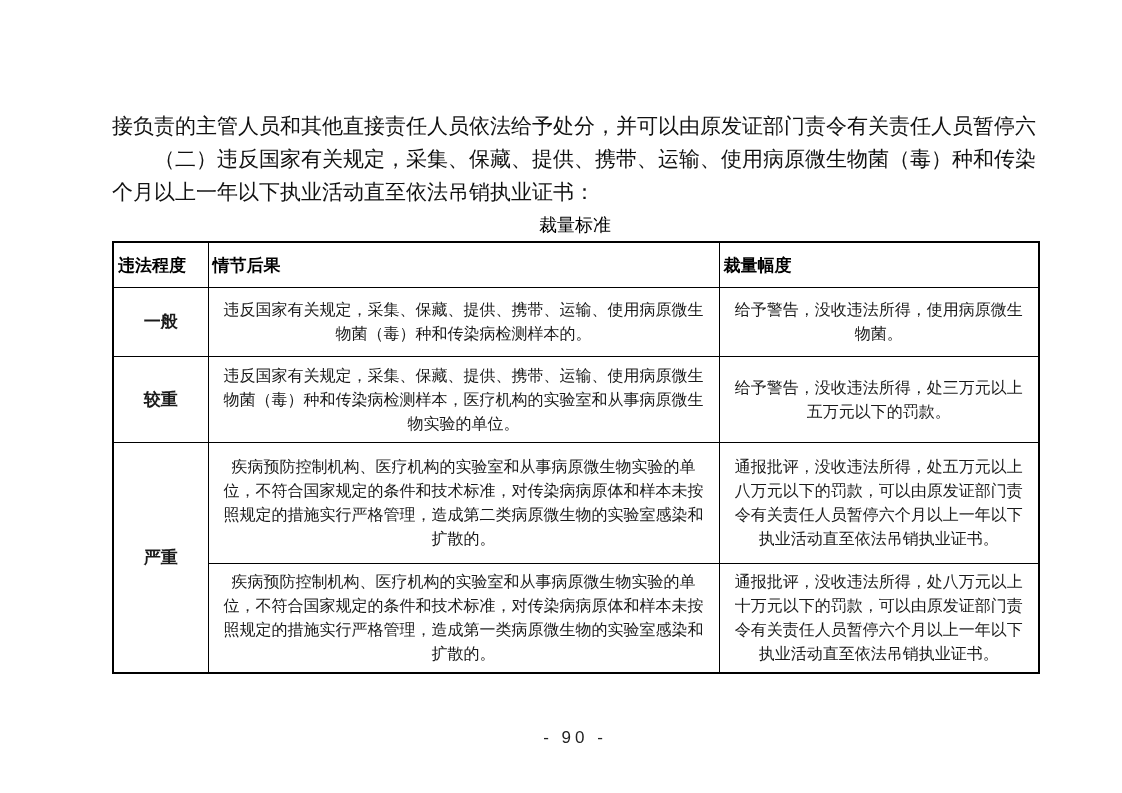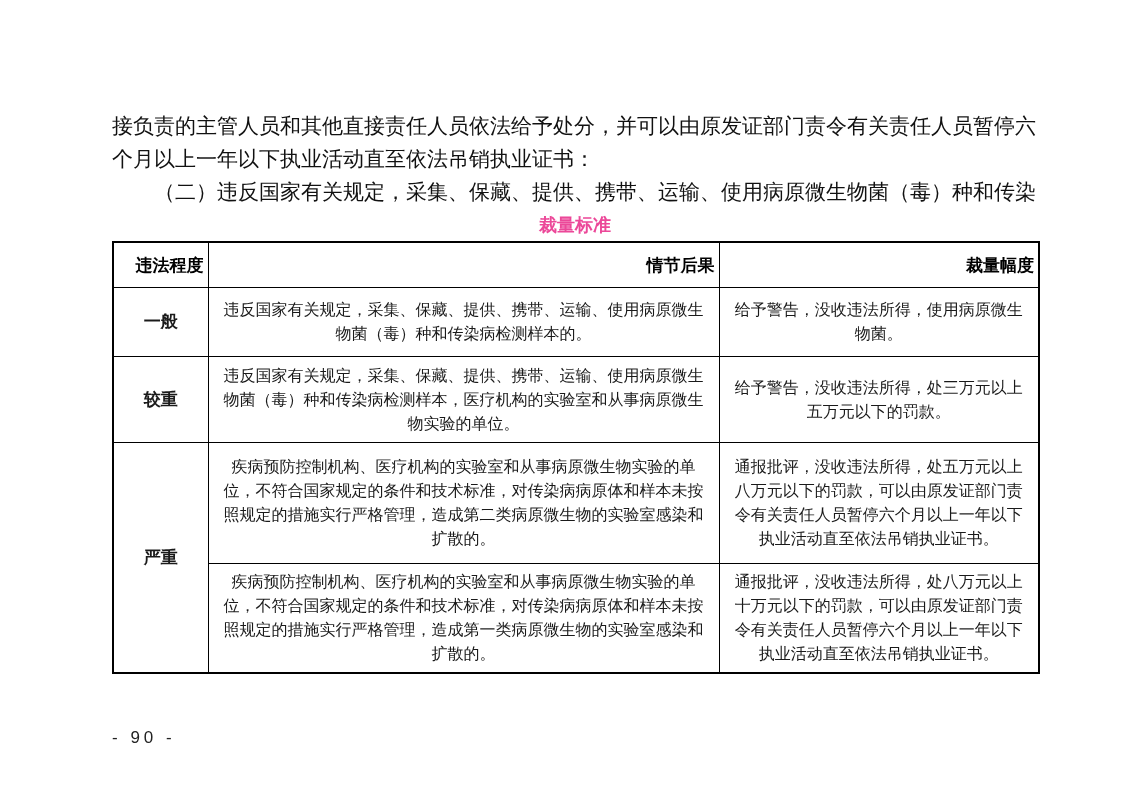--- a/index.html
+++ b/index.html
@@ -100,8 +100,8 @@
 
   <div class="body-text">
     <div class="line">接负责的主管人员和其他直接责任人员依法给予处分，并可以由原发证部门责令有关责任人员暂停六</div>
+    <div class="line indent">（二）违反国家有关规定，采集、保藏、提供、携带、运输、使用病原微生物菌（毒）种和传染</div>
     <div class="line">个月以上一年以下执业活动直至依法吊销执业证书：</div>
-    <div class="line indent">（二）违反国家有关规定，采集、保藏、提供、携带、运输、使用病原微生物菌（毒）种和传染</div>
   </div>
 
   <div class="table-title">裁量标准</div>

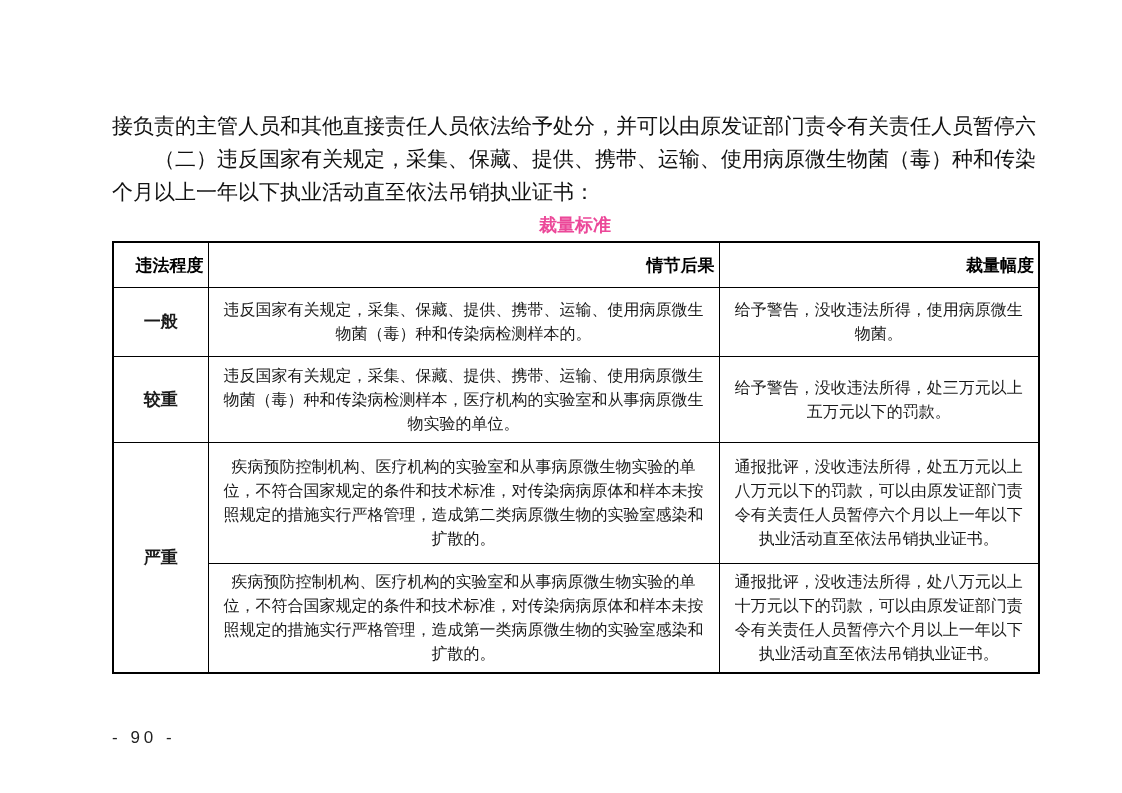--- a/index.html
+++ b/index.html
@@ -34,10 +34,10 @@
     width: 926px;
     text-align: center;
     font-family: "Liberation Sans", "DejaVu Sans", sans-serif;
-    font-weight: bold;
+    font-weight: normal;
     font-size: 18px;
     line-height: 21px;
-    color: #ec4899;
+    color: #000000;
   }
 
   

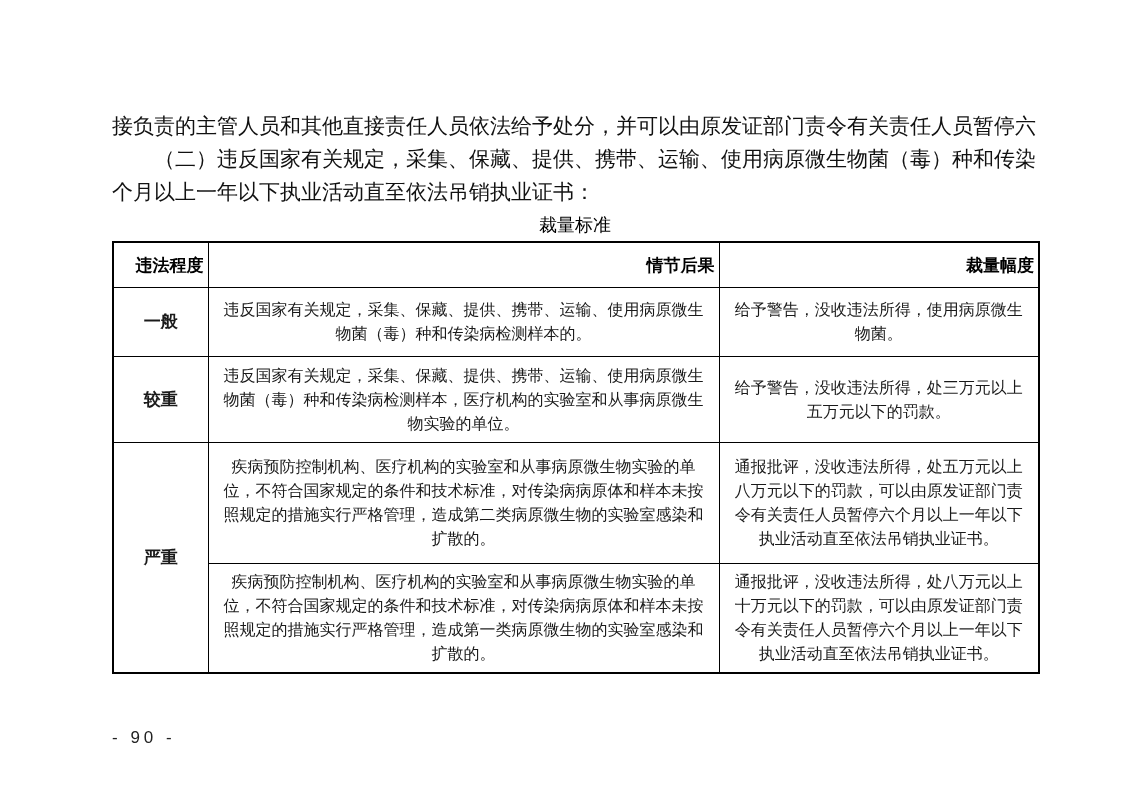--- a/index.html
+++ b/index.html
@@ -57,7 +57,7 @@
     font-family: "Liberation Sans", "DejaVu Sans", sans-serif;
     font-weight: bold;
     font-size: 17px;
-    text-align: right;
+    text-align: left;
     vertical-align: middle;
     padding: 0 4px;
   }

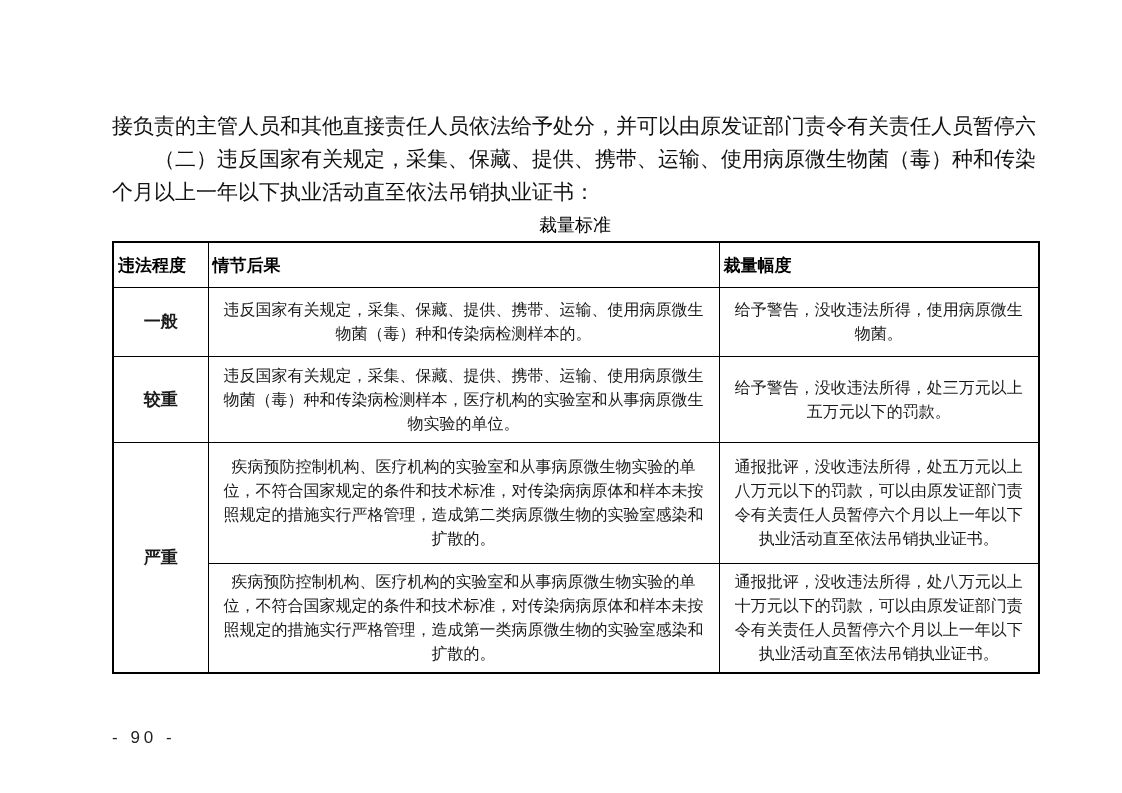--- a/index.html
+++ b/index.html
@@ -86,7 +86,7 @@
   .footer {
     margin-top: 54px;
     width: 926px;
-    text-align: left;
+    text-align: center;
     font-family: "Liberation Sans", "DejaVu Sans", sans-serif;
     font-size: 17px;
     letter-spacing: 4px;

